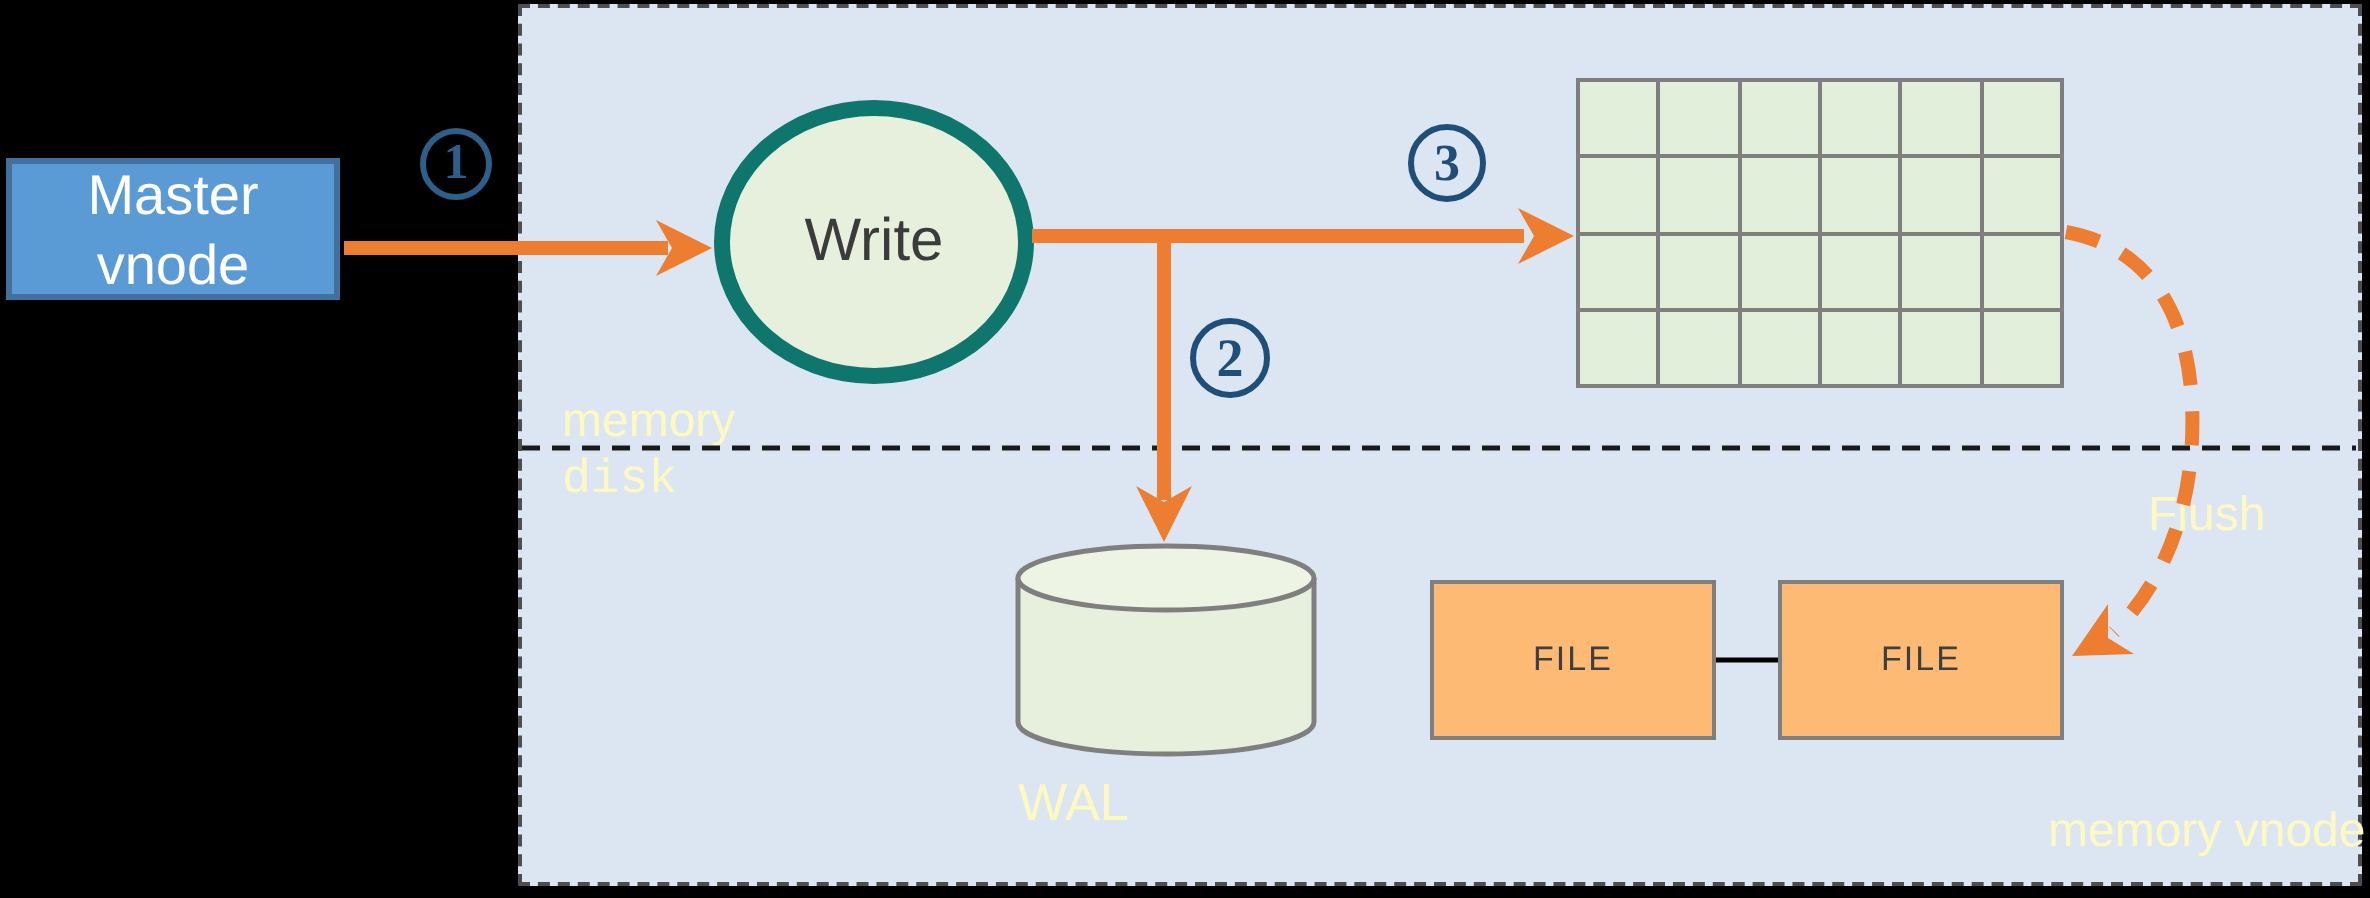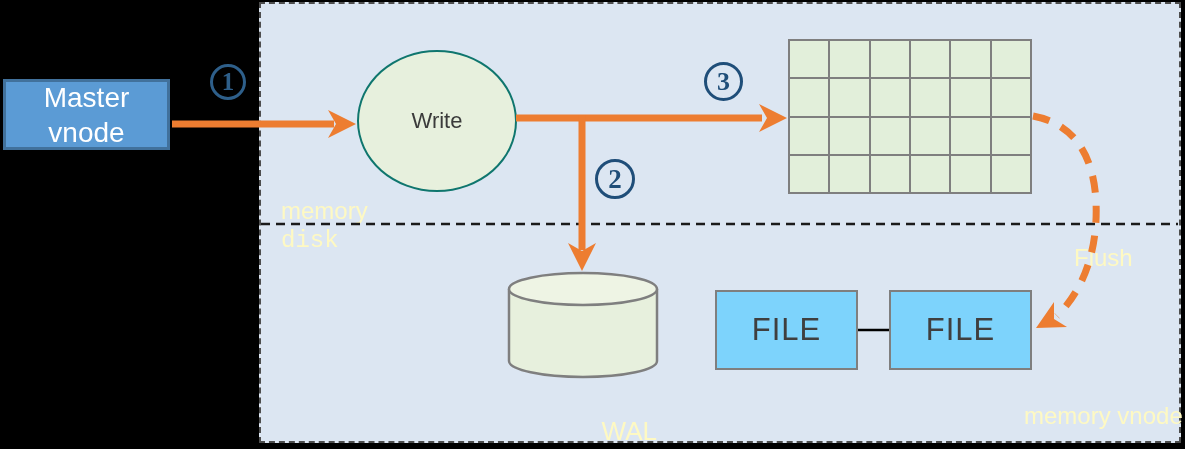--- a/index.html
+++ b/index.html
@@ -29,9 +29,9 @@
   .step3{left:704px;top:62px;width:39px;height:39px;font-size:26px;}
   .write{
     position:absolute;left:357px;top:50px;width:160px;height:142px;
-    border-radius:50%;background:#e7f0dd;border:2px solid #0f766e;box-sizing:border-box;
+    border-radius:50%;background:#e7f0dd;border:8px solid #0f766e;box-sizing:border-box;
     display:flex;align-items:center;justify-content:center;
-    font-size:22px;color:#3b3b3b;
+    font-size:30px;color:#3b3b3b;
   }
   .memgrid{
     position:absolute;left:788px;top:39px;width:244px;height:155px;

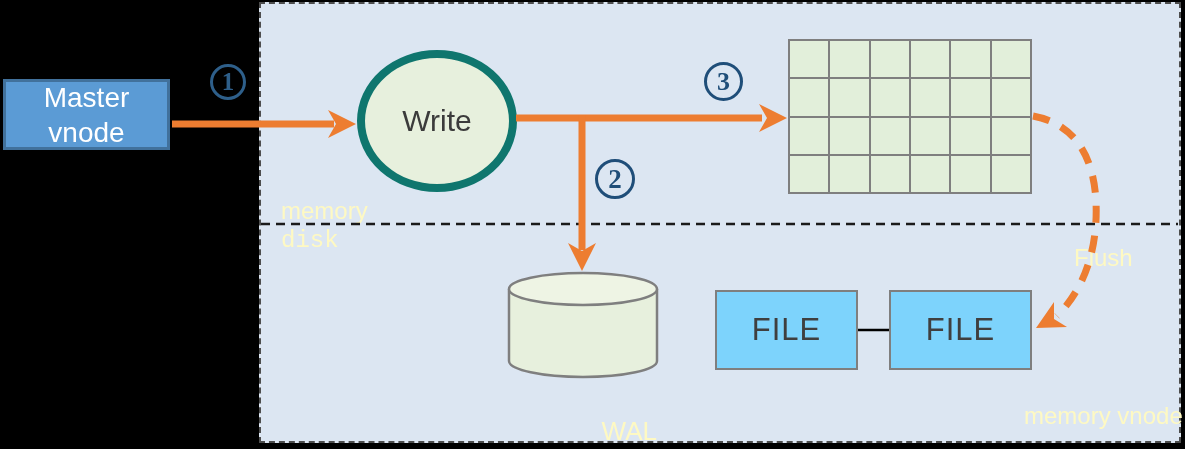--- a/index.html
+++ b/index.html
@@ -47,9 +47,9 @@
   .slave-lbl{left:1024px;top:402px;}
   .file{
     position:absolute;top:290px;width:143px;height:80px;
-    background:#7dd3fc;border:2px solid #7f7f7f;box-sizing:border-box;
+    background:#fdba74;border:2px solid #7f7f7f;box-sizing:border-box;
     display:flex;align-items:center;justify-content:center;
-    font-size:31px;color:#3f3f3f;letter-spacing:1px;
+    font-size:17px;color:#3f3f3f;letter-spacing:1px;
   }
   .file1{left:715px;} .file2{left:889px;}
   svg.overlay{position:absolute;left:0;top:0;pointer-events:none;}

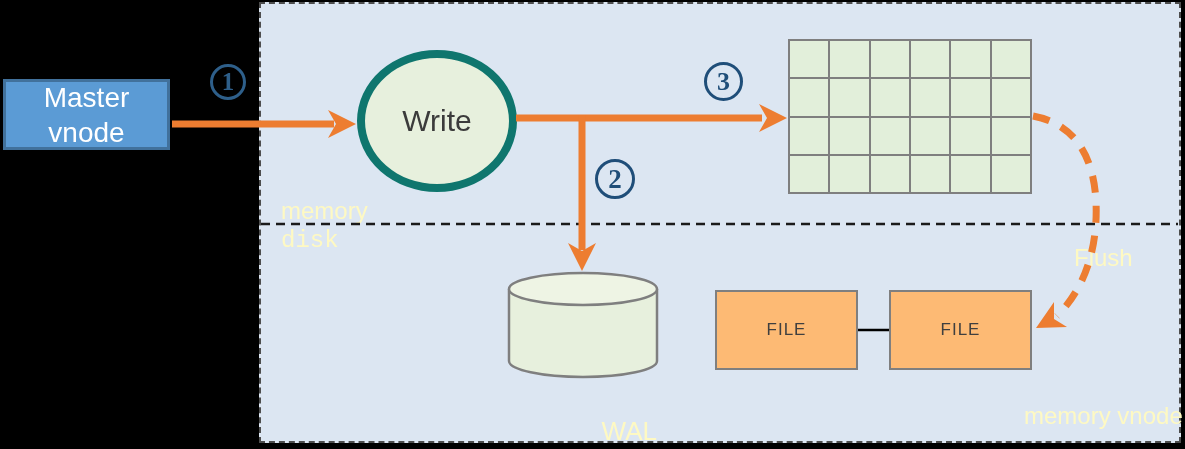--- a/index.html
+++ b/index.html
@@ -42,7 +42,7 @@
   .lbl{position:absolute;color:#fef9c3;font-size:24px;white-space:nowrap;}
   .memory-lbl{left:281px;top:197px;}
   .disk-lbl{left:281px;top:227px;font-family:Liberation Mono, monospace;}
-  .wal-lbl{left:509px;top:416px;width:148px;text-align:right;font-size:26px;}
+  .wal-lbl{left:509px;top:386px;width:148px;text-align:left;font-size:26px;}
   .flush-lbl{left:1074px;top:244px;}
   .slave-lbl{left:1024px;top:402px;}
   .file{

